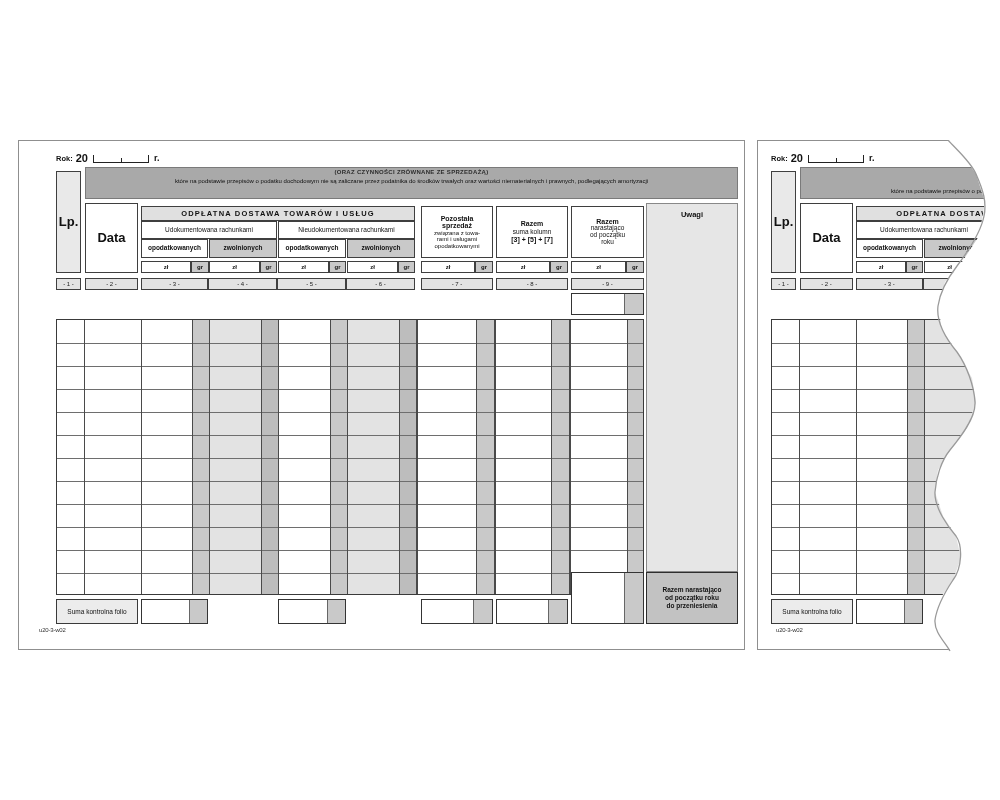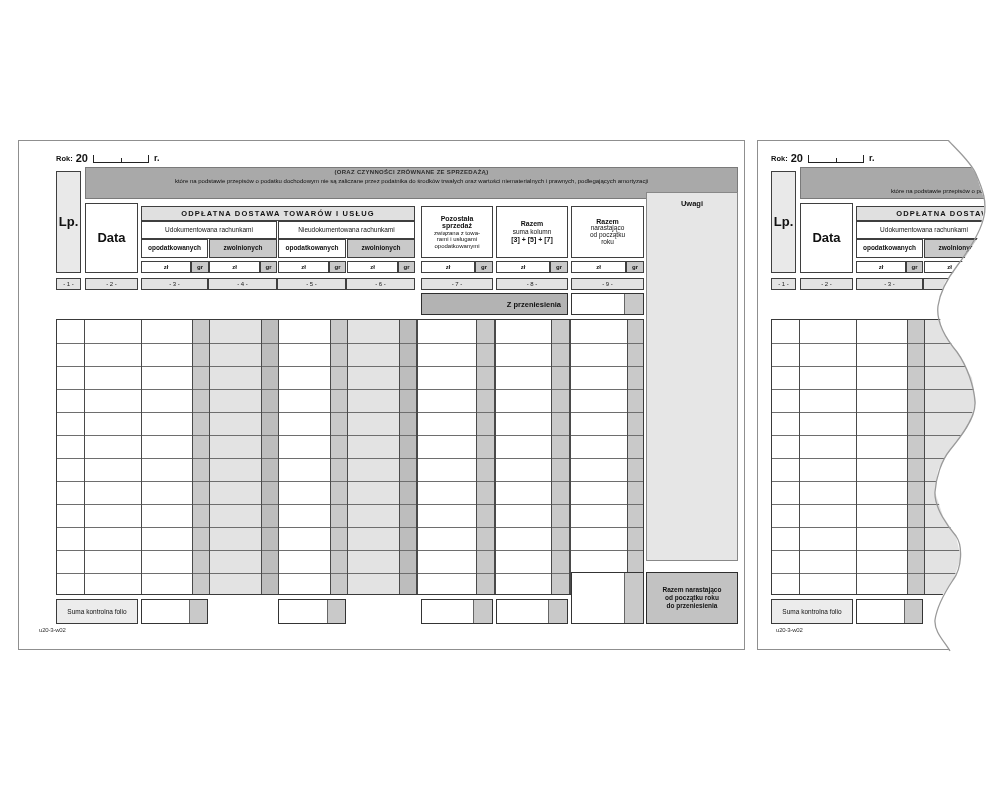--- a/index.html
+++ b/index.html
@@ -112,7 +112,7 @@
       <div class="r65">roku</div>
     </div>
 
-    <div class="abs uwagi-block b75" style="left:627px;top:51px;width:92px;height:369px;">
+    <div class="abs uwagi-block b75" style="left:627px;top:62px;width:92px;height:369px;">
       <span>Uwagi</span>
     </div>
 

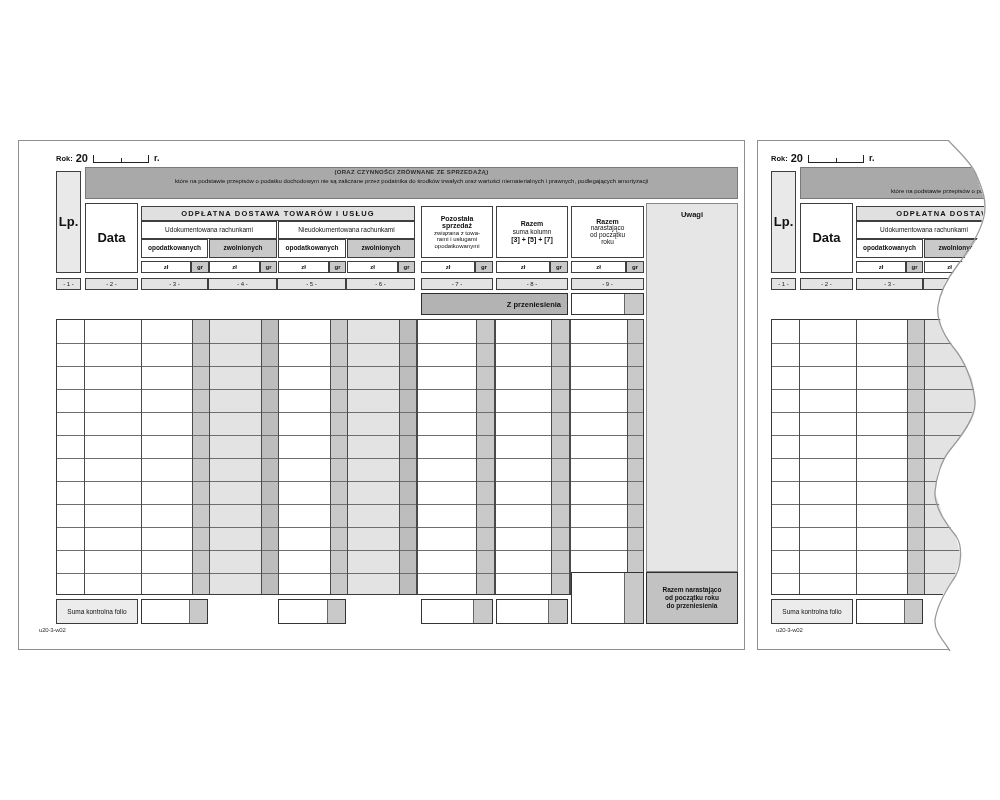--- a/index.html
+++ b/index.html
@@ -141,9 +141,6 @@
     <div class="cell numbox" style="left:477px;top:137px;width:72px;height:12px;">- 8 -</div>
     <div class="cell numbox" style="left:552px;top:137px;width:73px;height:12px;">- 9 -</div>
 
-    <div class="abs carry b75" style="left:402px;top:152px;width:147px;height:22px;">
-      <span>Z przeniesienia</span>
-    </div>
     <div class="valbox" style="left:552px;top:152px;width:73px;height:22px;">
       <div class="strip" style="width:18px;"></div>
     </div>

